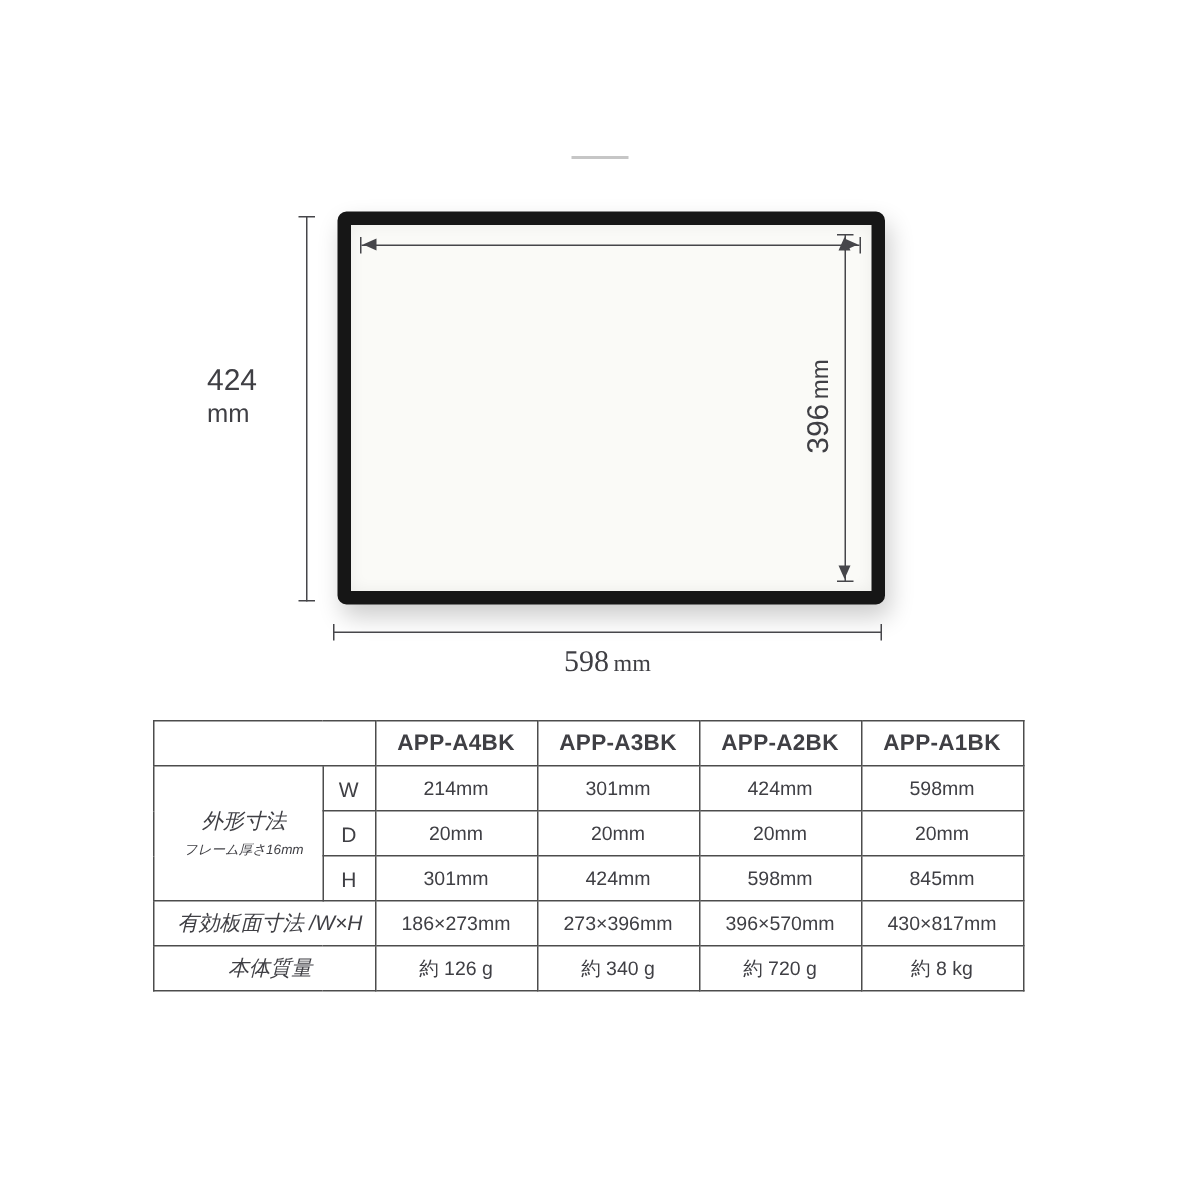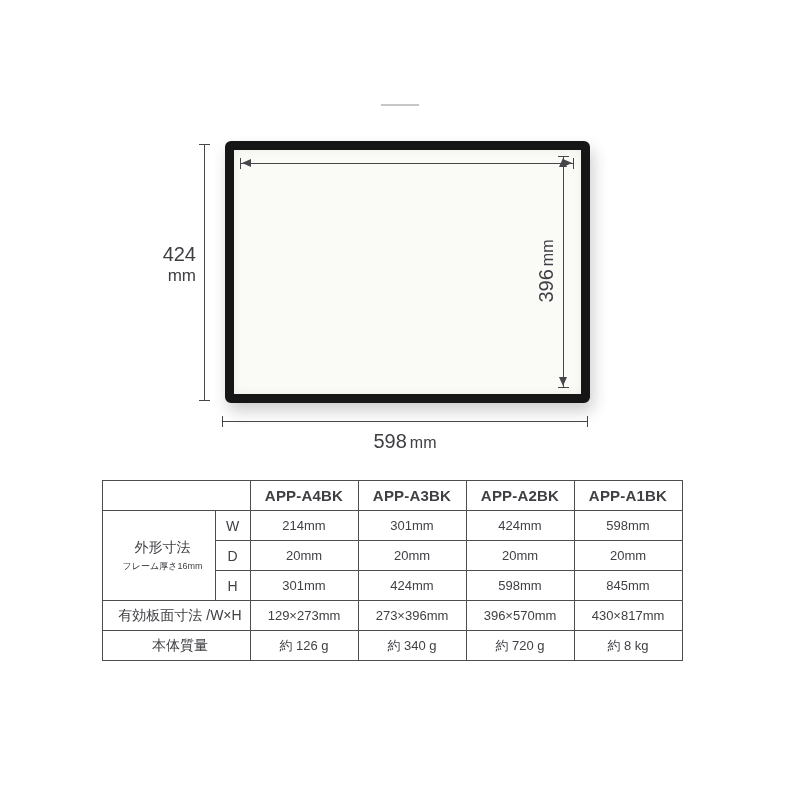--- a/index.html
+++ b/index.html
@@ -59,7 +59,7 @@
     left: 501px; top: 154px; width: 90px; height: 22px; text-align: center;
     transform: rotate(-90deg);
   }
-  .label-outer-h { left: 138px; top: 136px; width: 58px; text-align: right; line-height: 24px; }
+  .label-outer-h { left: 138px; top: 136px; width: 58px; text-align: left; line-height: 24px; }
   .label-outer-h .unit { display: block; font-size: 17px; margin-left: 0; line-height: 20px; }
   .label-outer-w { left: 222px; top: 324px; width: 366px; text-align: center; }
 

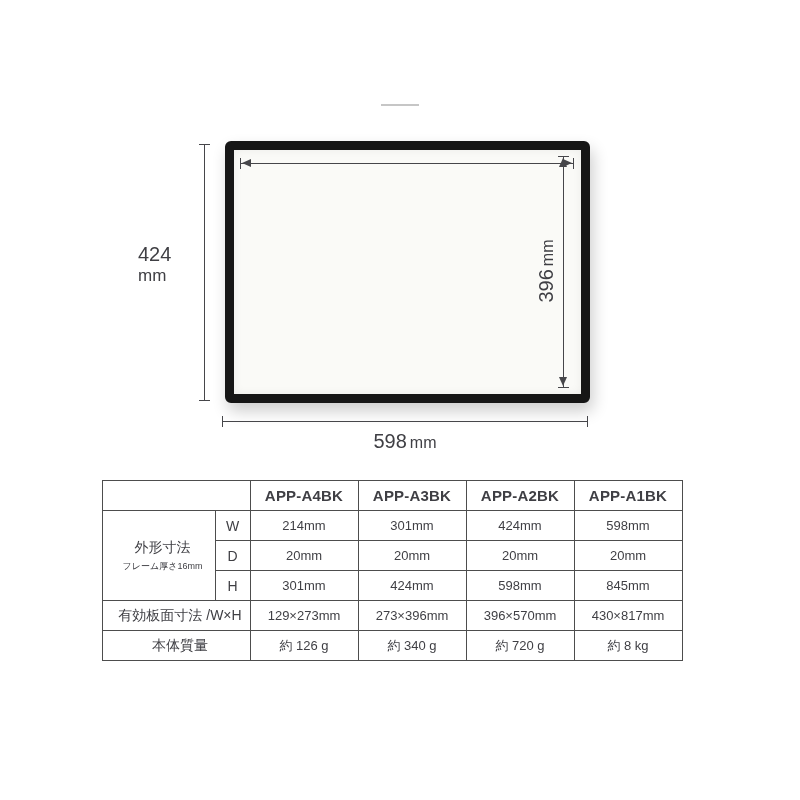--- a/index.html
+++ b/index.html
@@ -61,7 +61,7 @@
   }
   .label-outer-h { left: 138px; top: 136px; width: 58px; text-align: left; line-height: 24px; }
   .label-outer-h .unit { display: block; font-size: 17px; margin-left: 0; line-height: 20px; }
-  .label-outer-w { left: 222px; top: 324px; width: 366px; text-align: center; }
+  .label-outer-w { left: 222px; top: 324px; width: 366px; text-align: center; font-family: Liberation Serif, serif; }
 
   
   .table-wrap { width: 784px; }

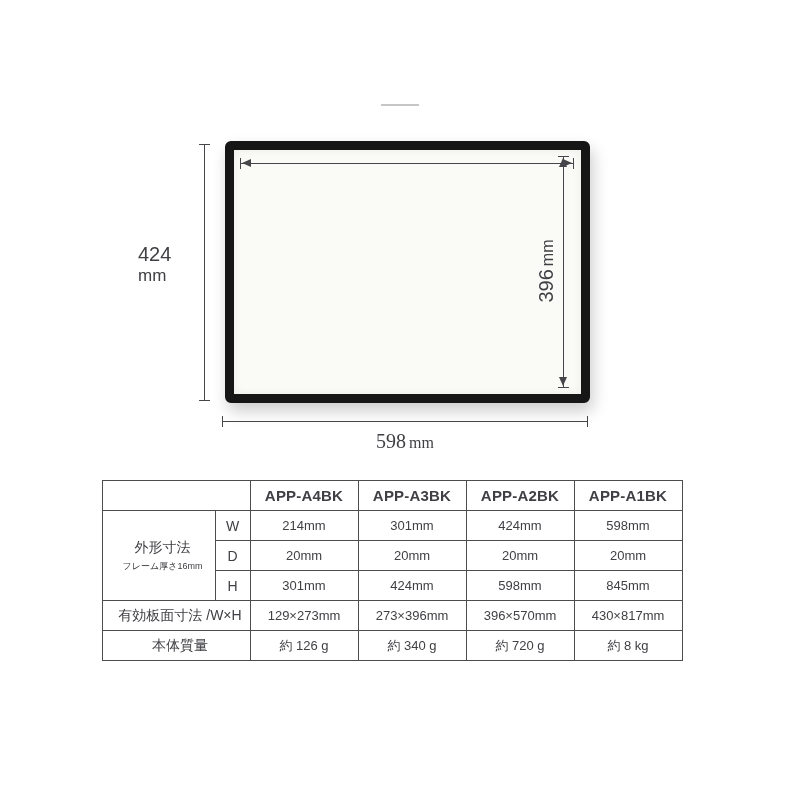--- a/index.html
+++ b/index.html
@@ -75,7 +75,7 @@
     font-size: 13px; font-weight: normal;
   }
   .spec-table th.model { font-weight: 700; font-size: 15px; letter-spacing: 0.2px; }
-  .rowlabel { text-align: left; padding-left: 10px !important; font-size: 14px !important; }
+  .rowlabel { text-align: left; padding-left: 10px !important; font-size: 14px !important; font-style: italic; }
   .rowlabel .note { display: block; font-size: 9px; margin-top: 3px; color: #3f3f44; }
   .subcol { font-size: 14px !important; }
 </style>

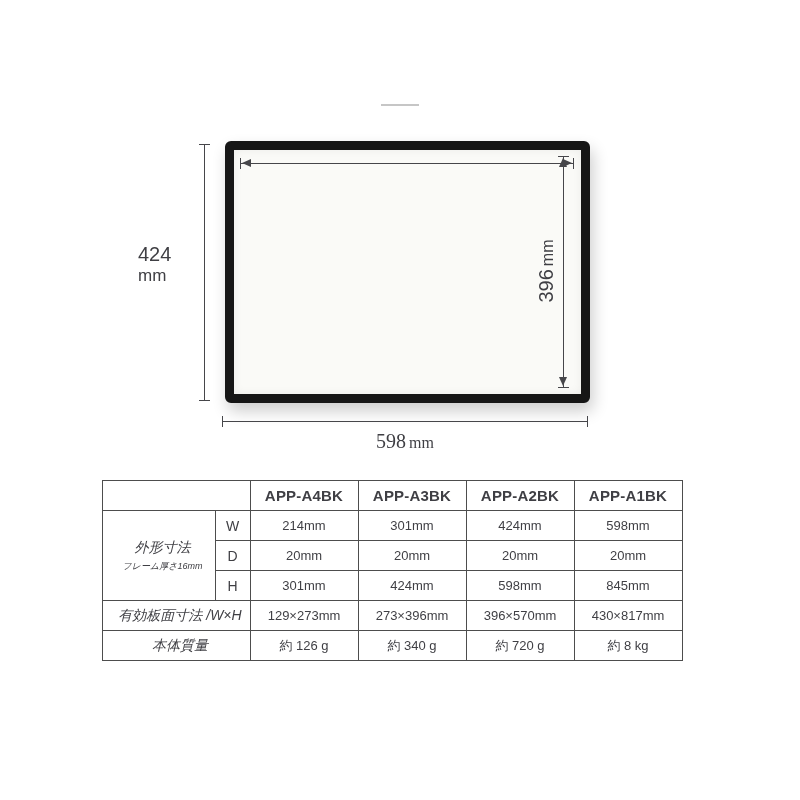--- a/index.html
+++ b/index.html
@@ -165,7 +165,7 @@
     </tr>
     <tr>
       <td colspan="2" class="rowlabel">有効板面寸法 /W×H</td>
-      <td>129×273mm</td>
+      <td>186×273mm</td>
       <td>273×396mm</td>
       <td>396×570mm</td>
       <td>430×817mm</td>

